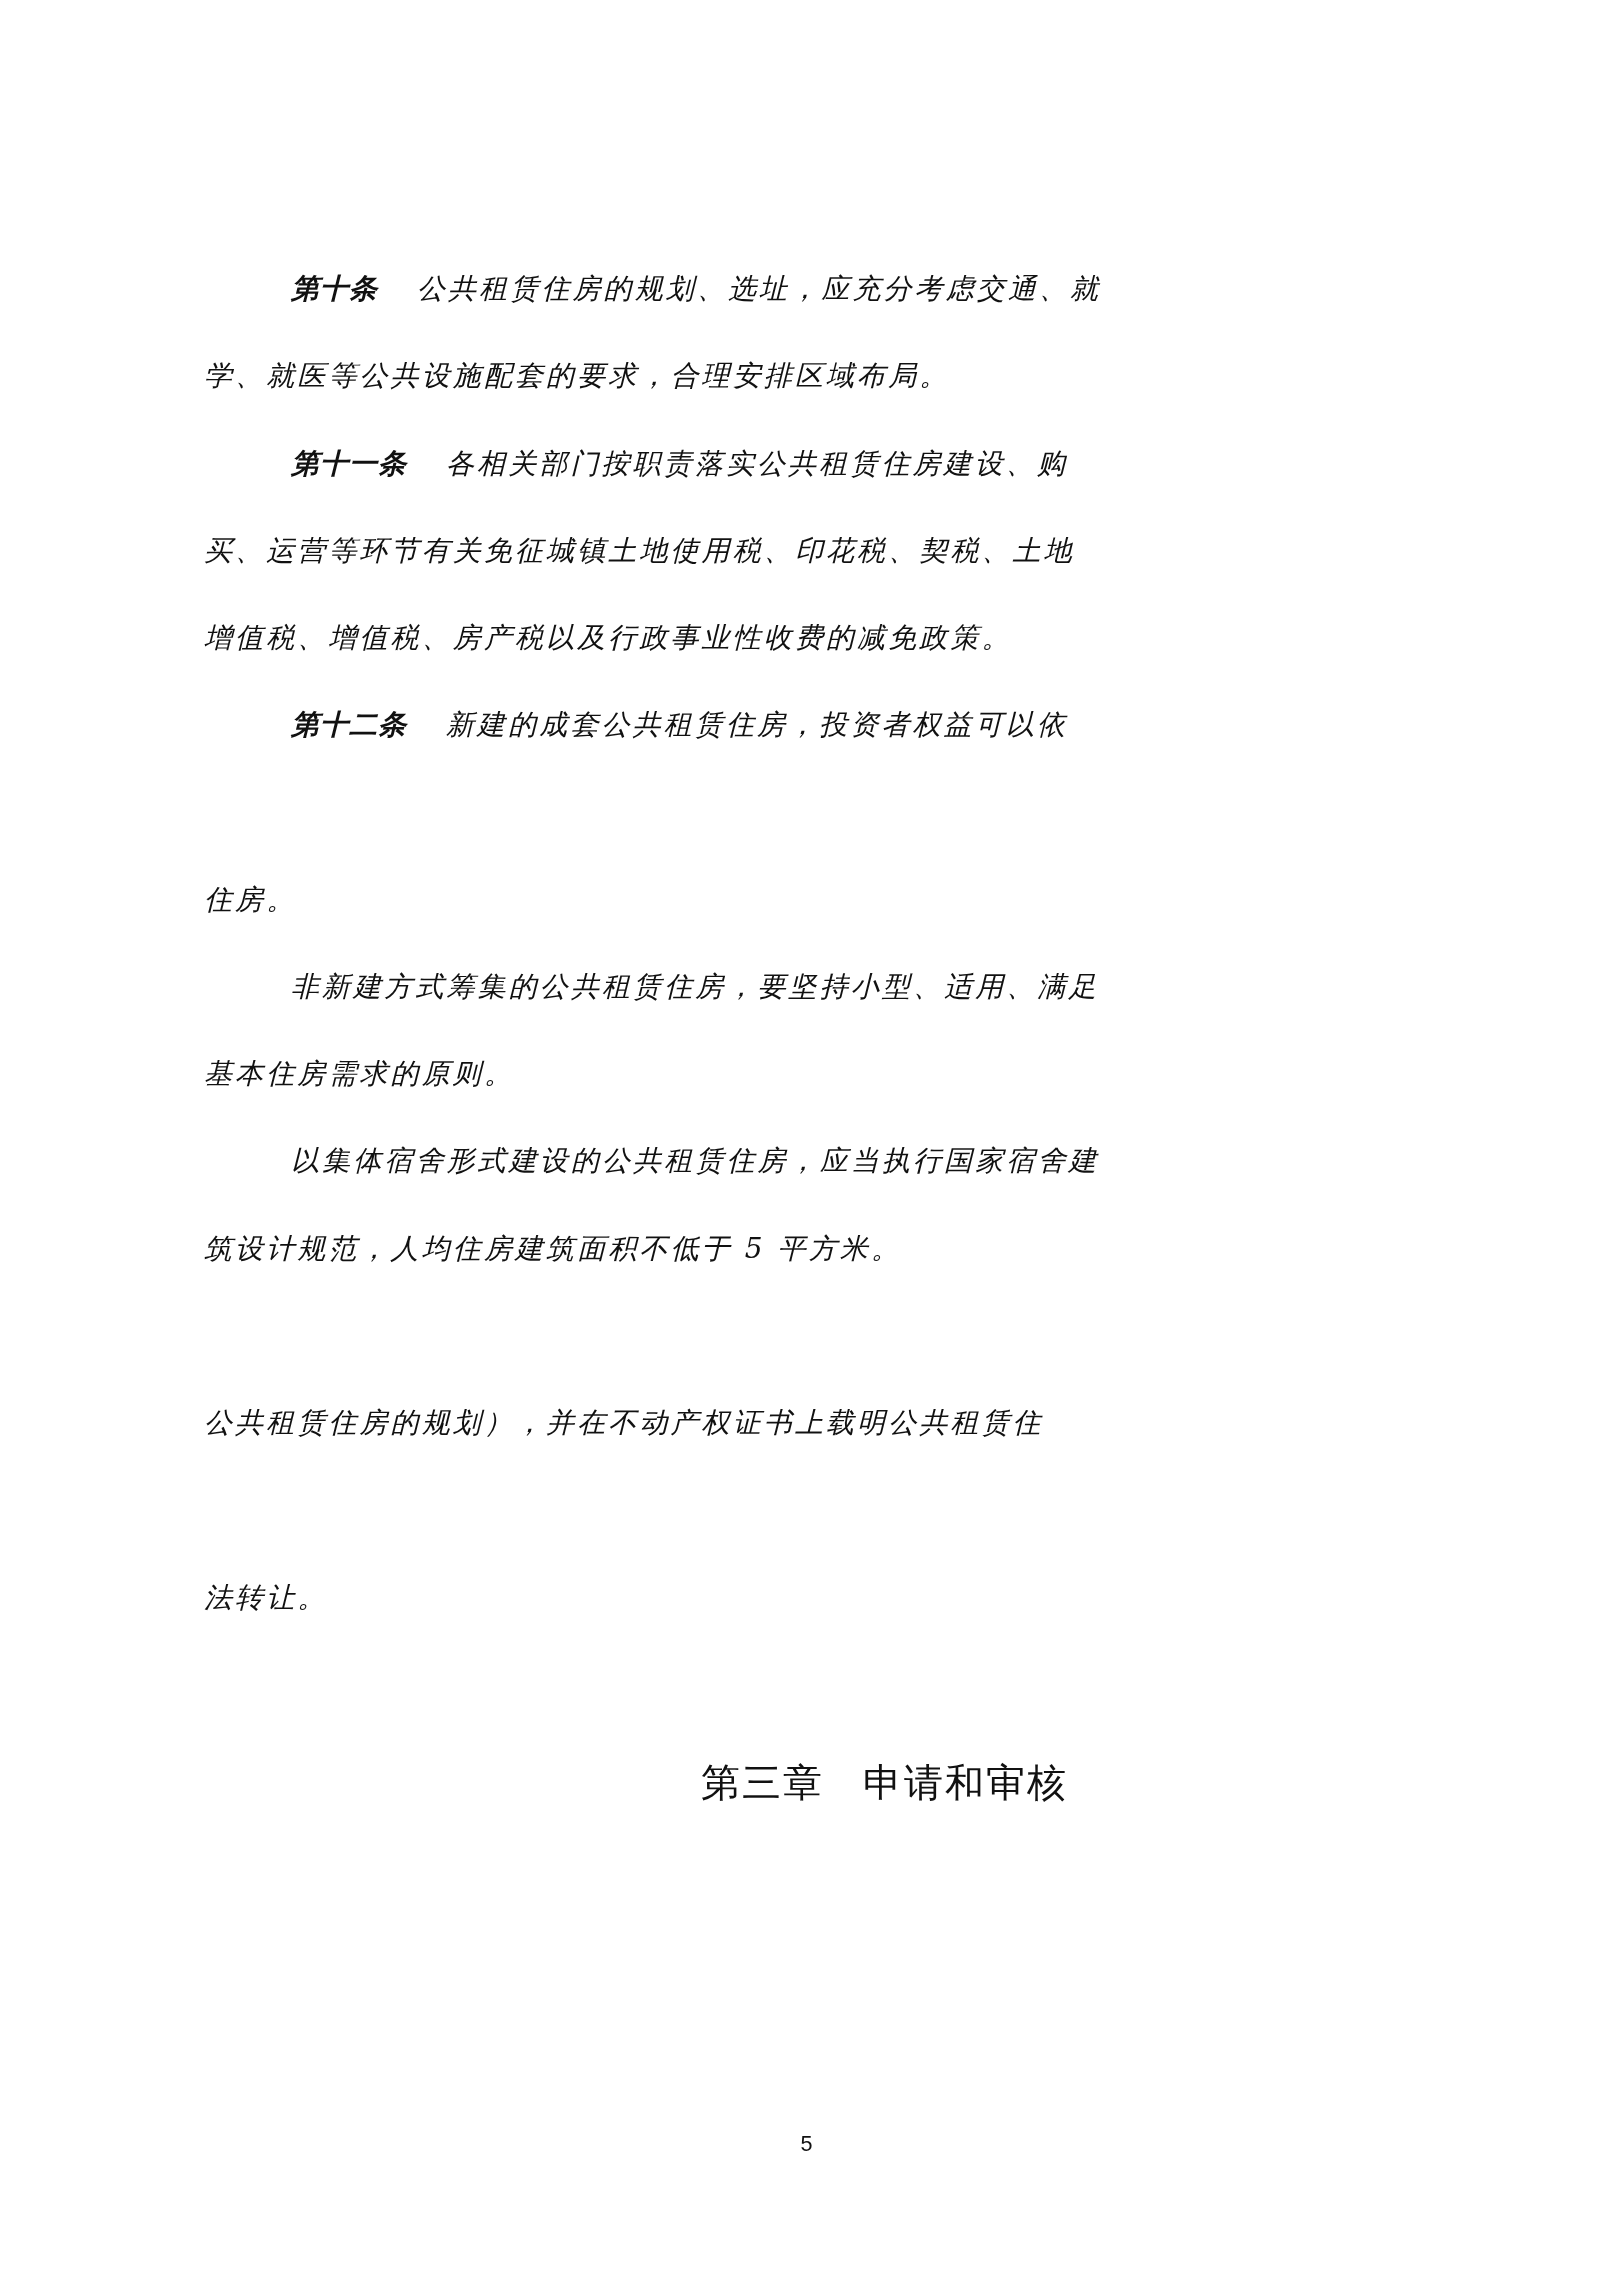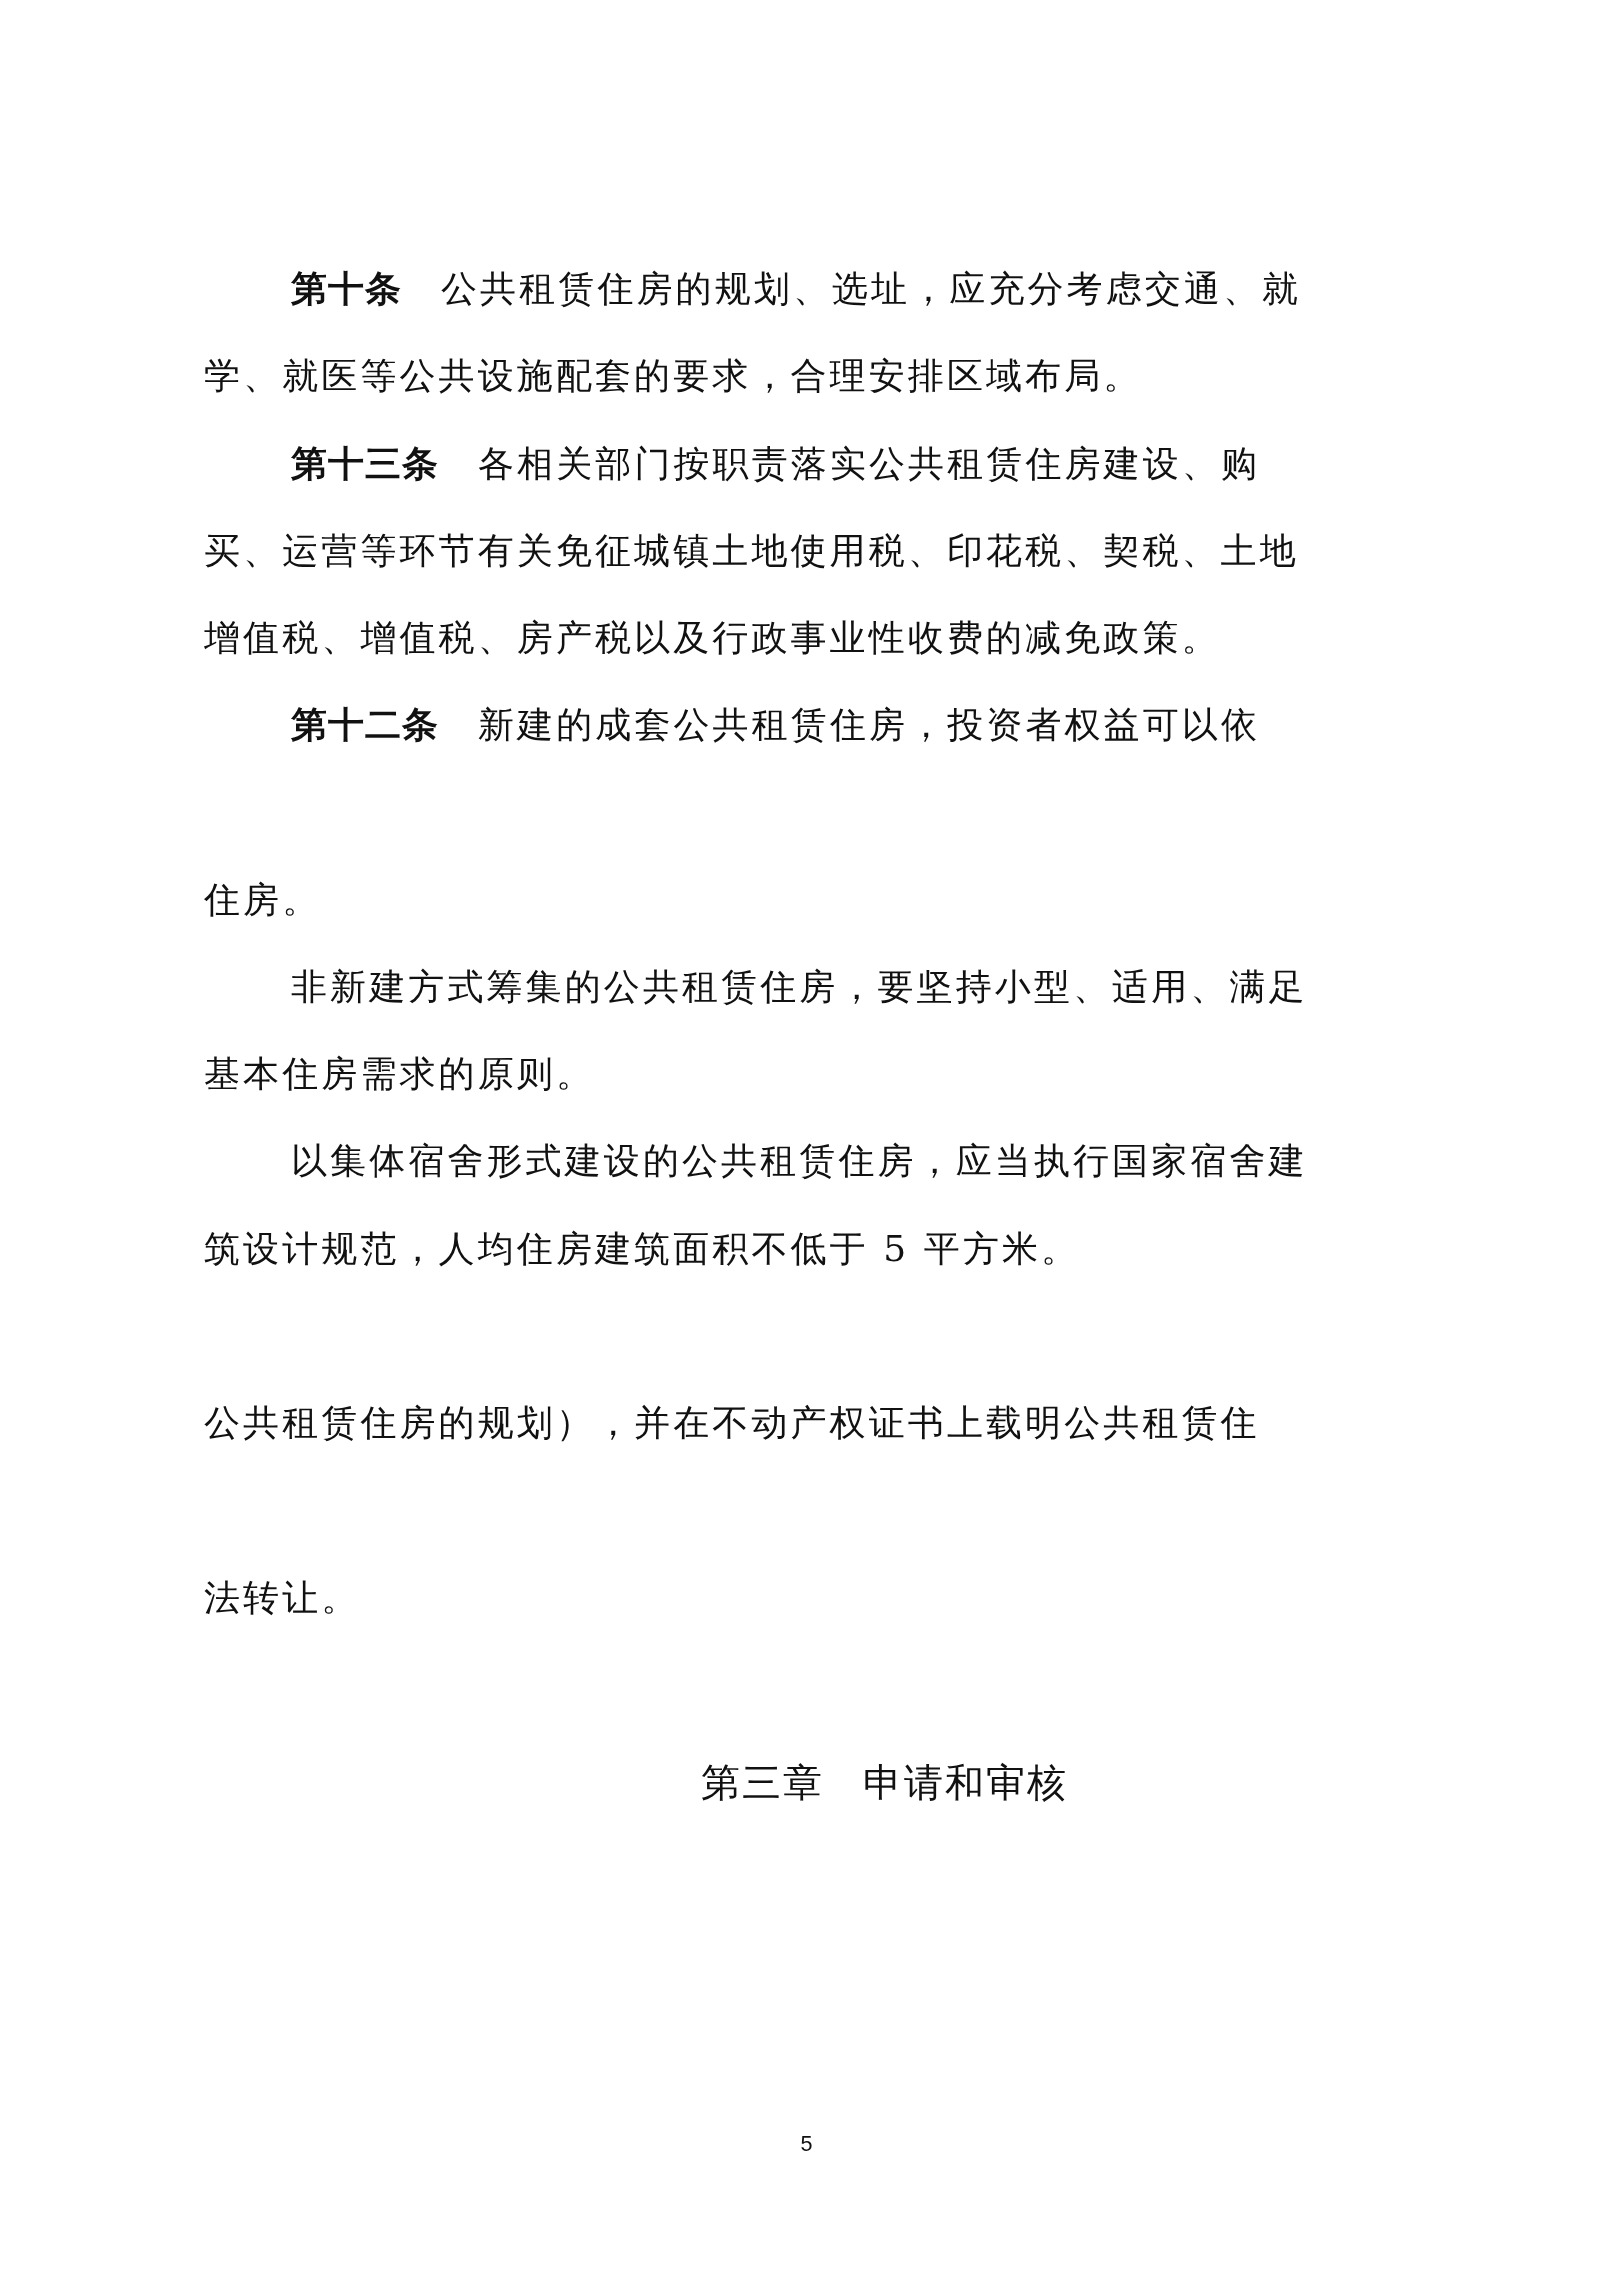--- a/index.html
+++ b/index.html
@@ -7,7 +7,7 @@
          font-family: "DejaVu Serif", "Liberation Serif", serif; color: #111111; }
   .page { position: absolute; left: 0; top: 0; width: 1621px; height: 2295px; background: #ffffff; }
   .line { position: absolute; left: 204px; width: 1219px; height: 87px; line-height: 87px;
-          font-size: 36px; white-space: nowrap; letter-spacing: 3.1px; }
+          font-size: 28px; white-space: nowrap; letter-spacing: 3.1px; font-style: italic; }
   .line.indent { left: 291px; width: 1132px; }
   .label { font-family: "DejaVu Sans", "Liberation Sans", sans-serif; font-weight: bold; letter-spacing: 1px; margin-right: 39px; }
   .heading { position: absolute; left: 549px; width: 519px; top: 1758px; height: 49px; line-height: 49px;

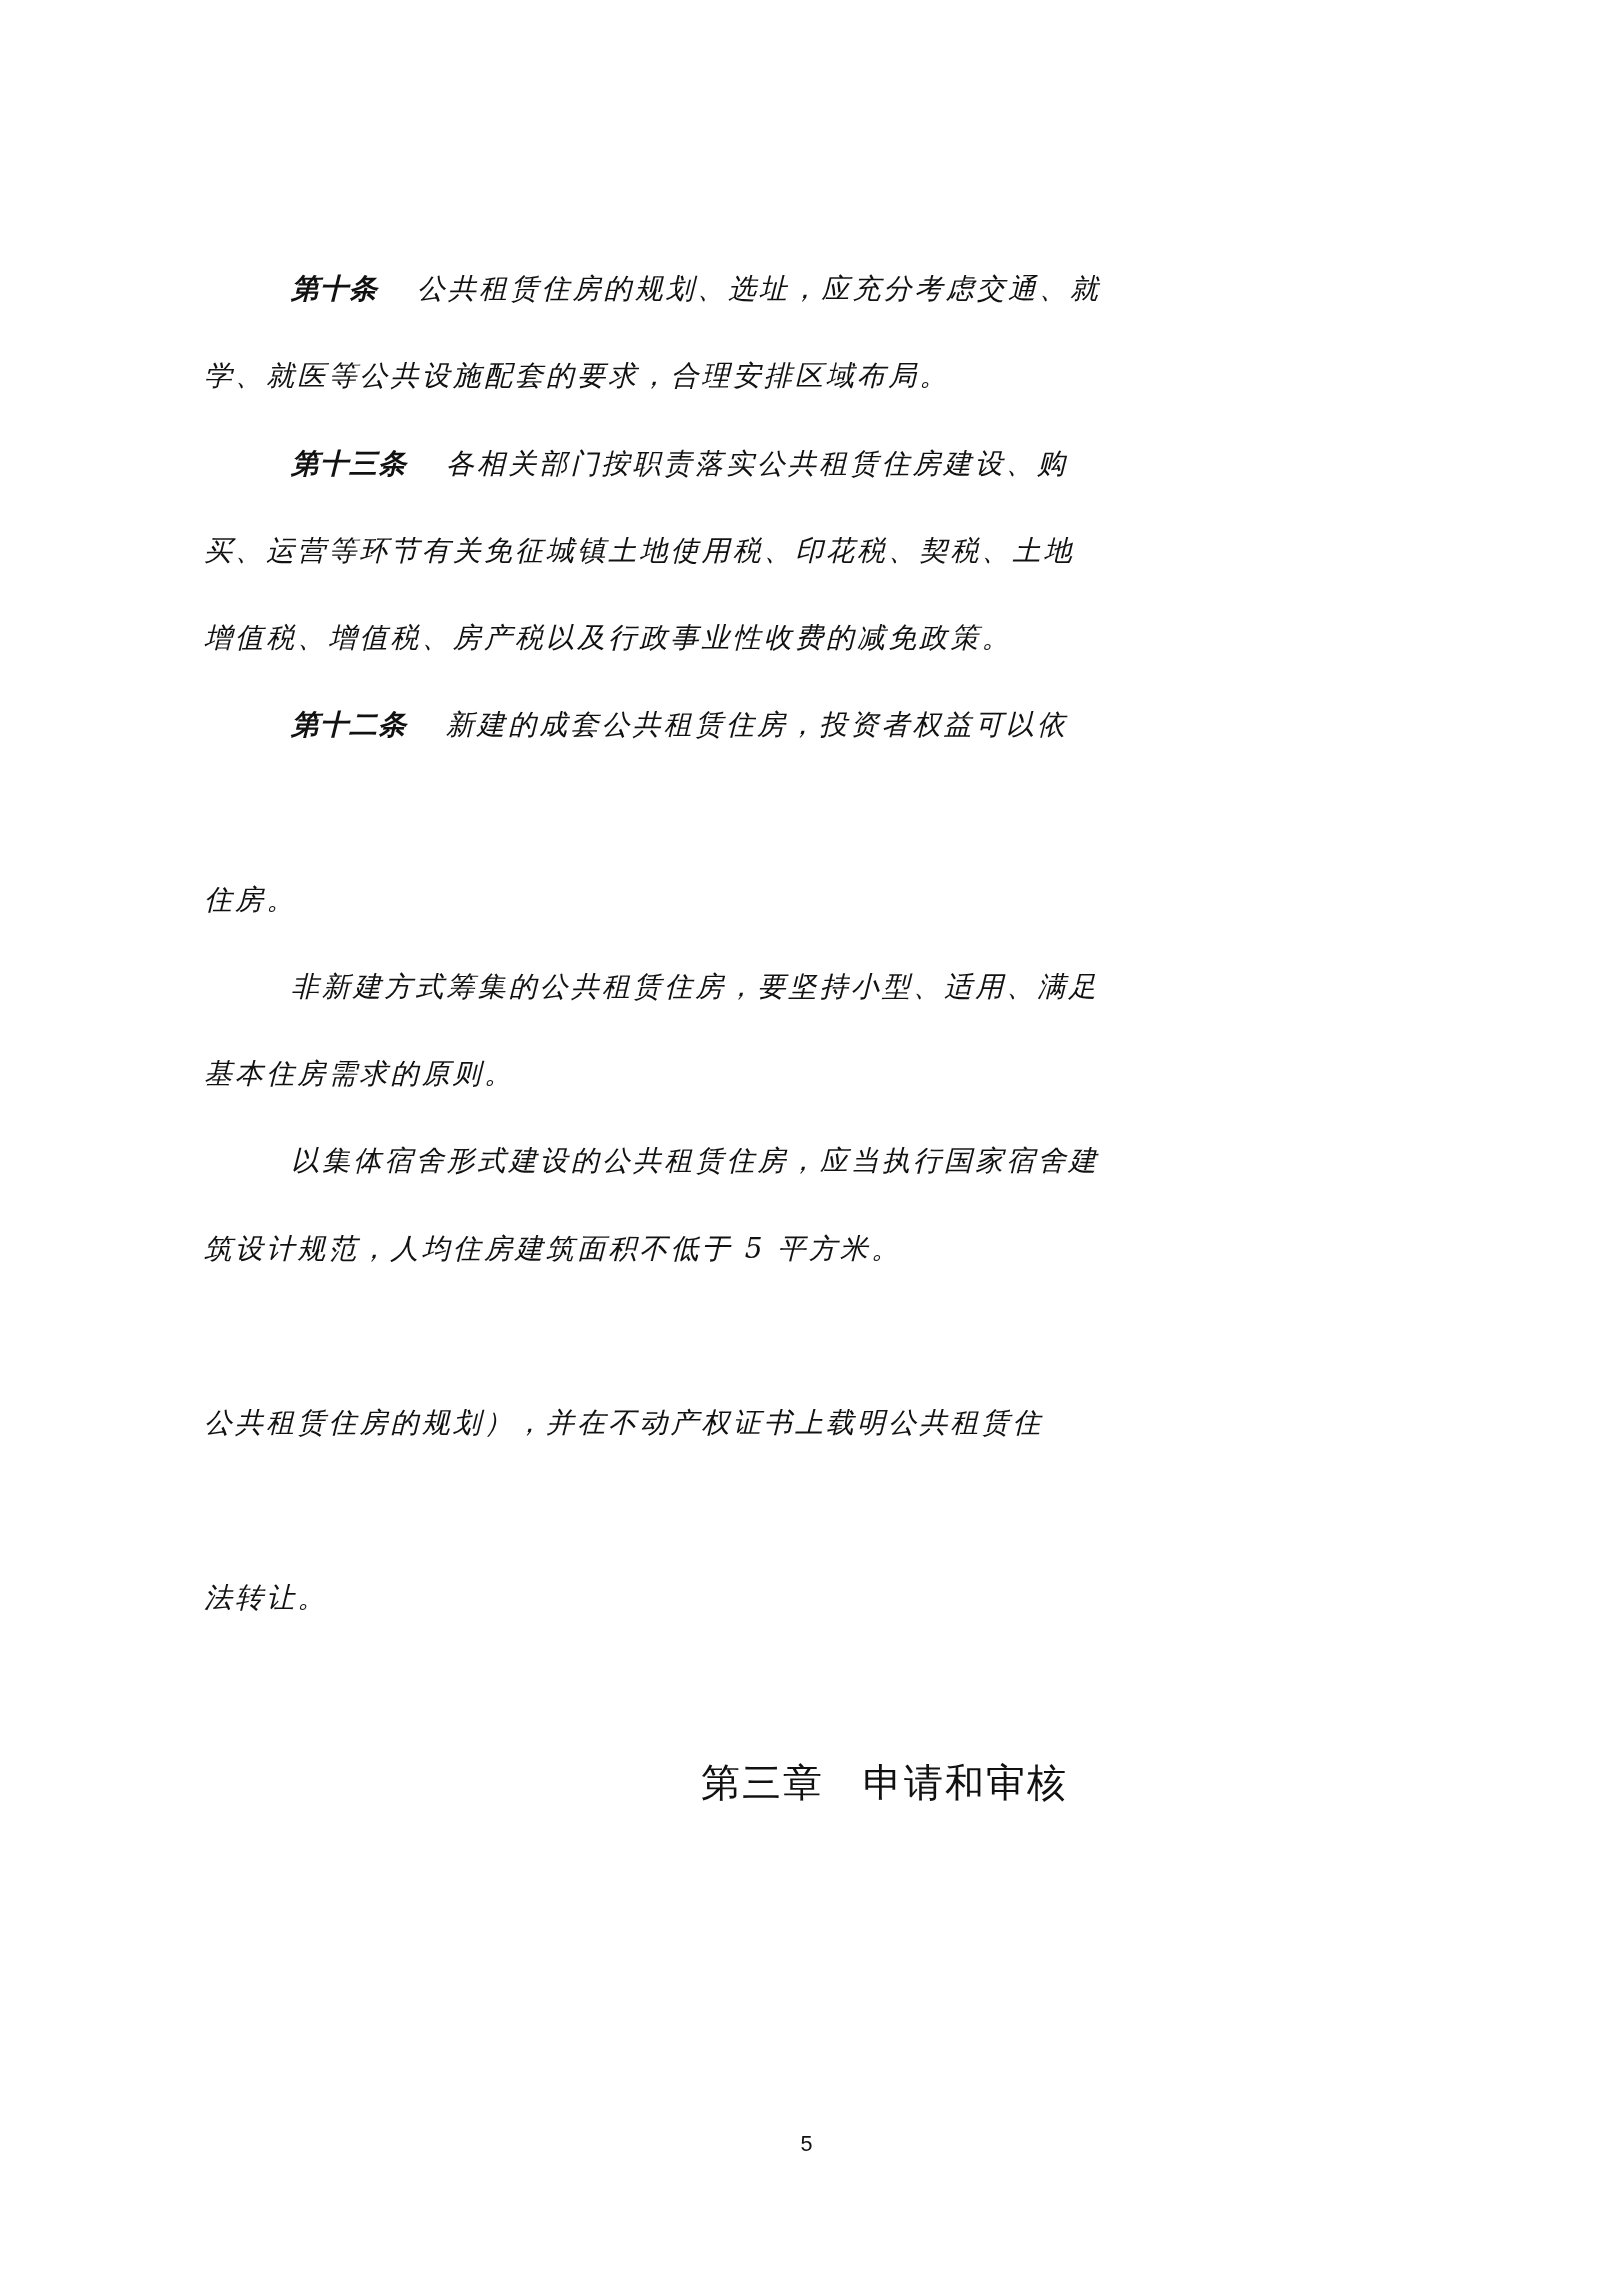--- a/index.html
+++ b/index.html
@@ -28,7 +28,7 @@
   <div class="line" style="top:332px">学、就医等公共设施配套的要求，合理安排区域布局。</div>
 
   <div class="line indent" style="top:420px">
-    <span class="label">第十三条</span><span>各相关部门按职责落实公共租赁住房建设、购</span>
+    <span class="label">第十一条</span><span>各相关部门按职责落实公共租赁住房建设、购</span>
   </div>
   <div class="line" style="top:507px">买、运营等环节有关免征城镇土地使用税、印花税、契税、土地</div>
   <div class="line" style="top:594px">增值税、增值税、房产税以及行政事业性收费的减免政策。</div>

